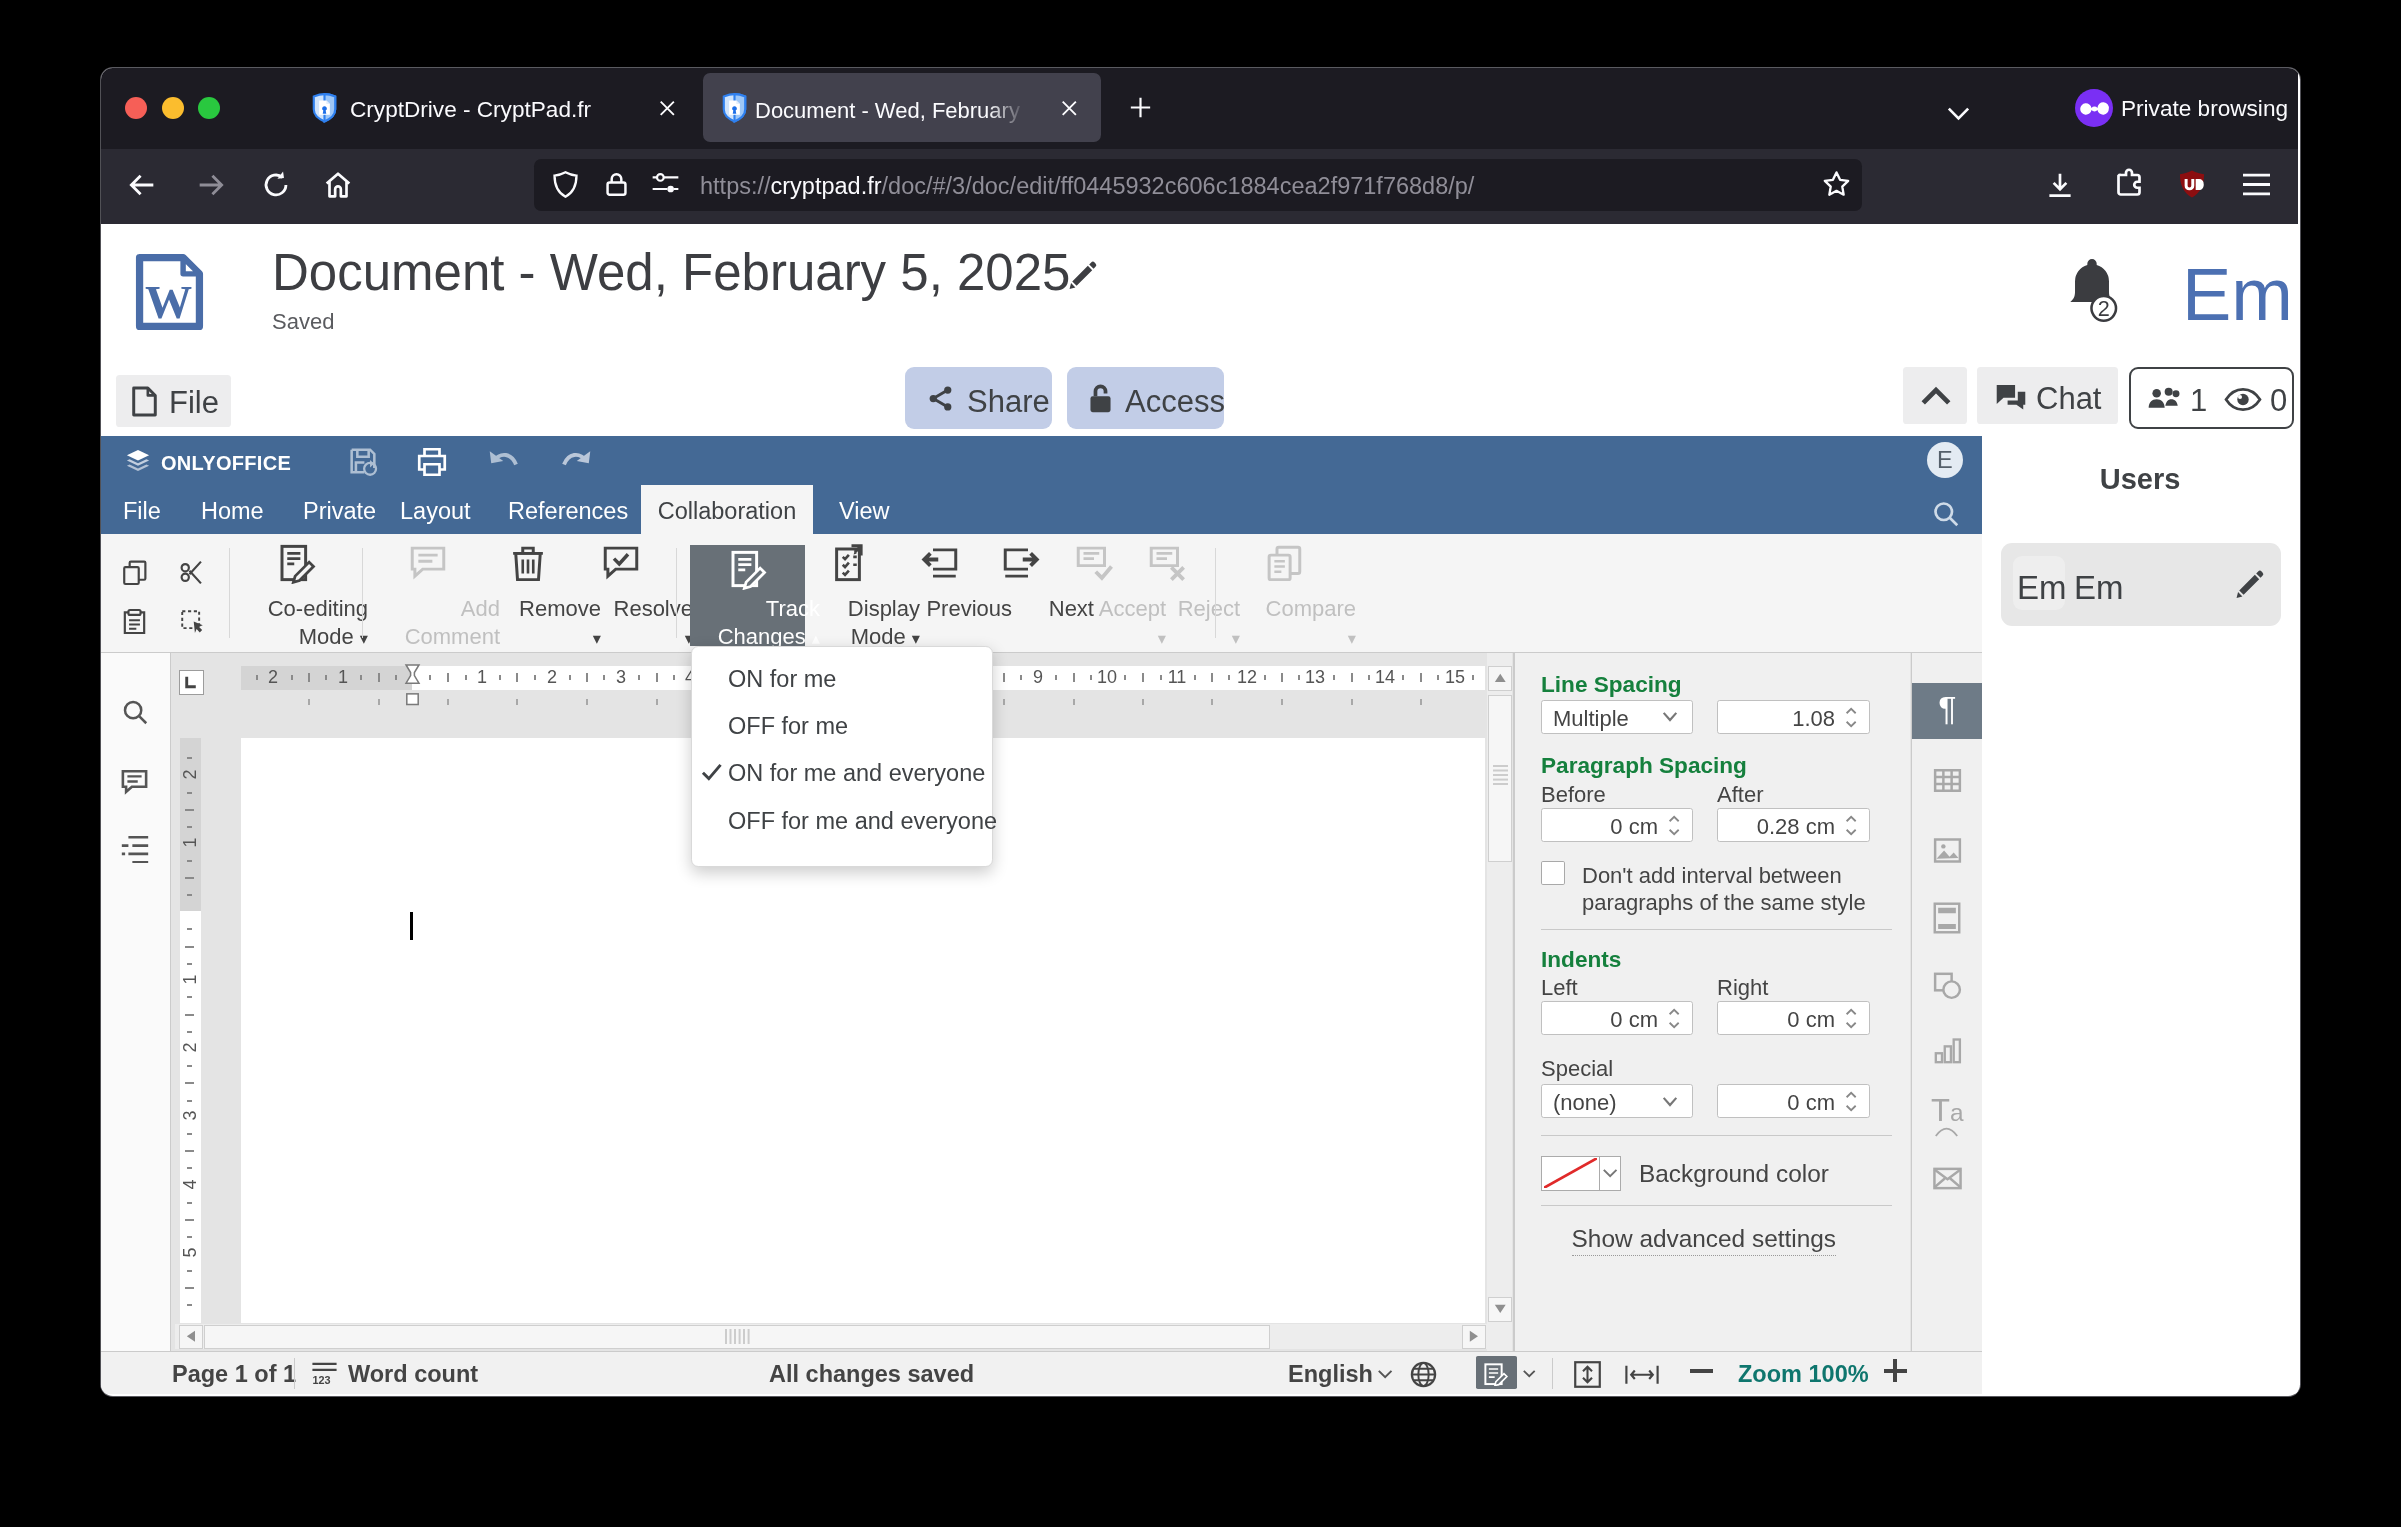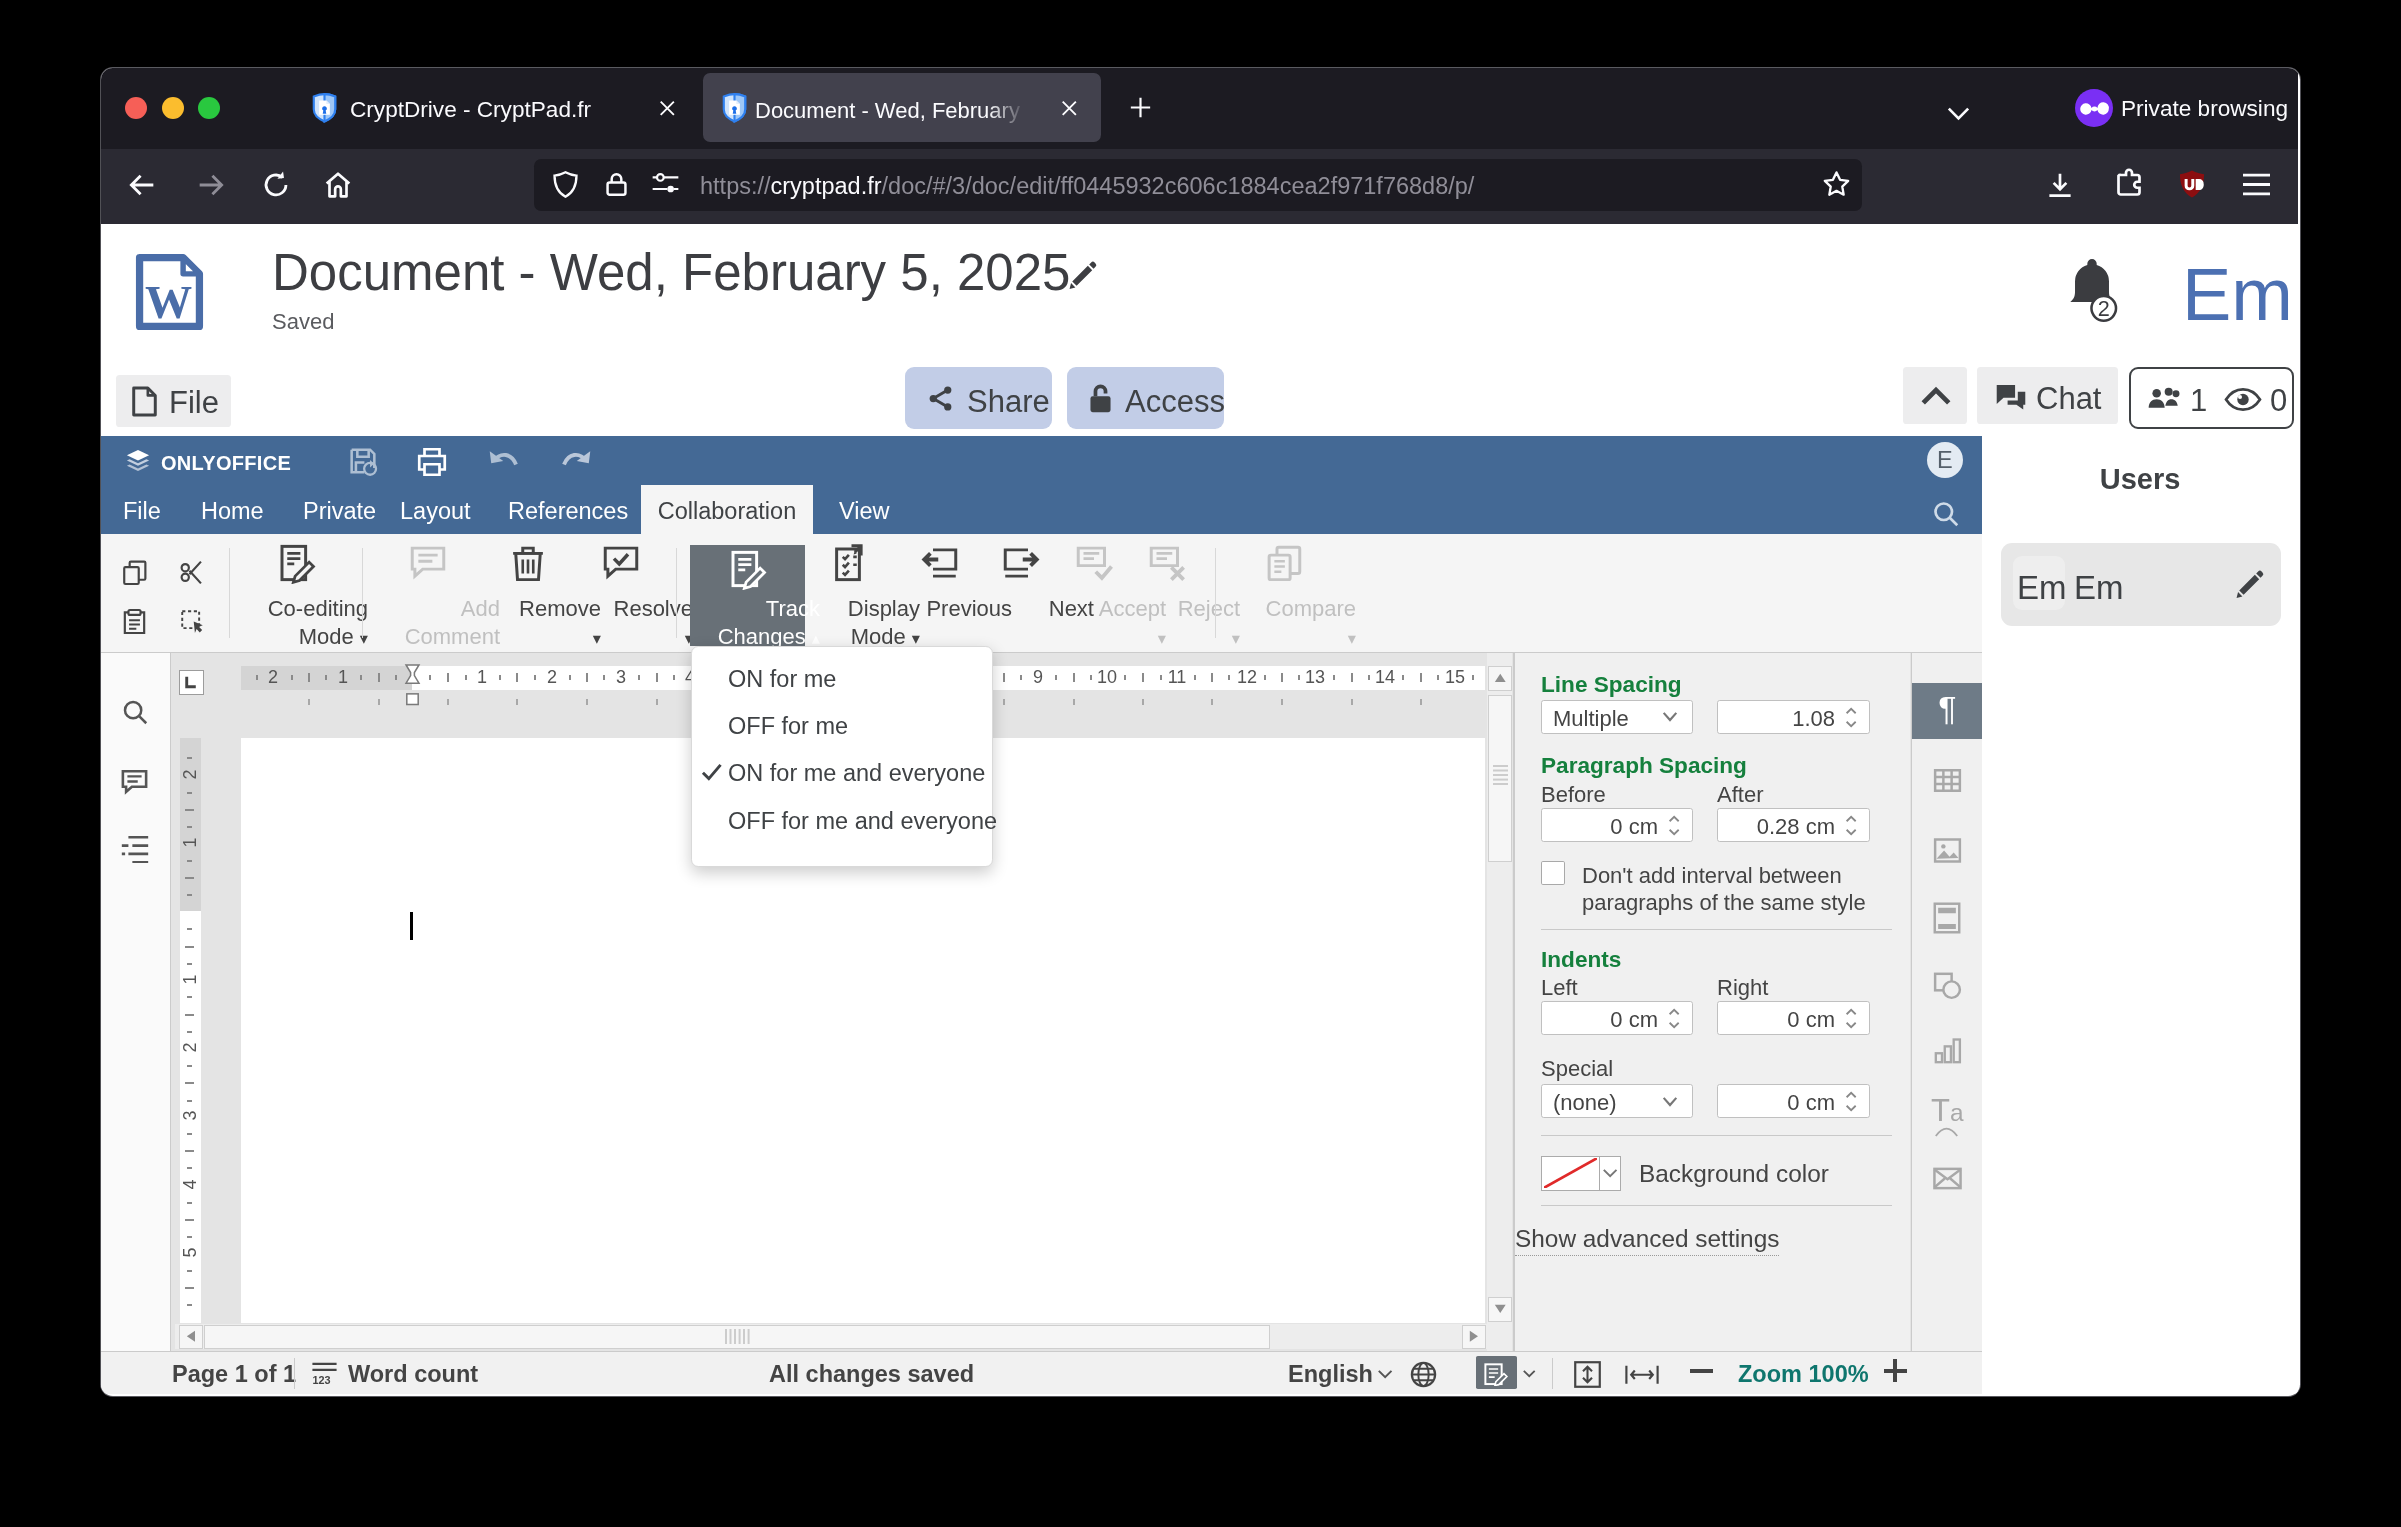--- a/index.html
+++ b/index.html
@@ -580,7 +580,7 @@
       </svg>
 <div class="a" style="left:1538px;top:1092px;font-size:24.4px;color:#444">Background color</div>
 <div class="a" style="left:1440px;top:1137px;width:351px;height:0.9px;background:#c9c9c9"></div>
-<div class="a" style="left:1414px;top:1157px;width:321px;text-align:left;font-size:24.4px;color:#444"><span style="border-bottom:1.8px dotted #999;padding-bottom:2.7px">Show advanced settings</span></div>
+<div class="a" style="left:1414px;top:1157px;width:321px;text-align:right;font-size:24.4px;color:#444"><span style="border-bottom:1.8px dotted #999;padding-bottom:2.7px">Show advanced settings</span></div>
 <div class="a" style="left:1811px;top:615px;width:71px;height:56px;background:#6e7b87"></div>
 <div class="a" style="left:1811px;top:621px;width:71px;text-align:center;font-size:34px;color:#fff">¶</div>
 <svg class="a" style="left:1830px;top:696px" width="33" height="33" viewBox="0 0 24 24">

